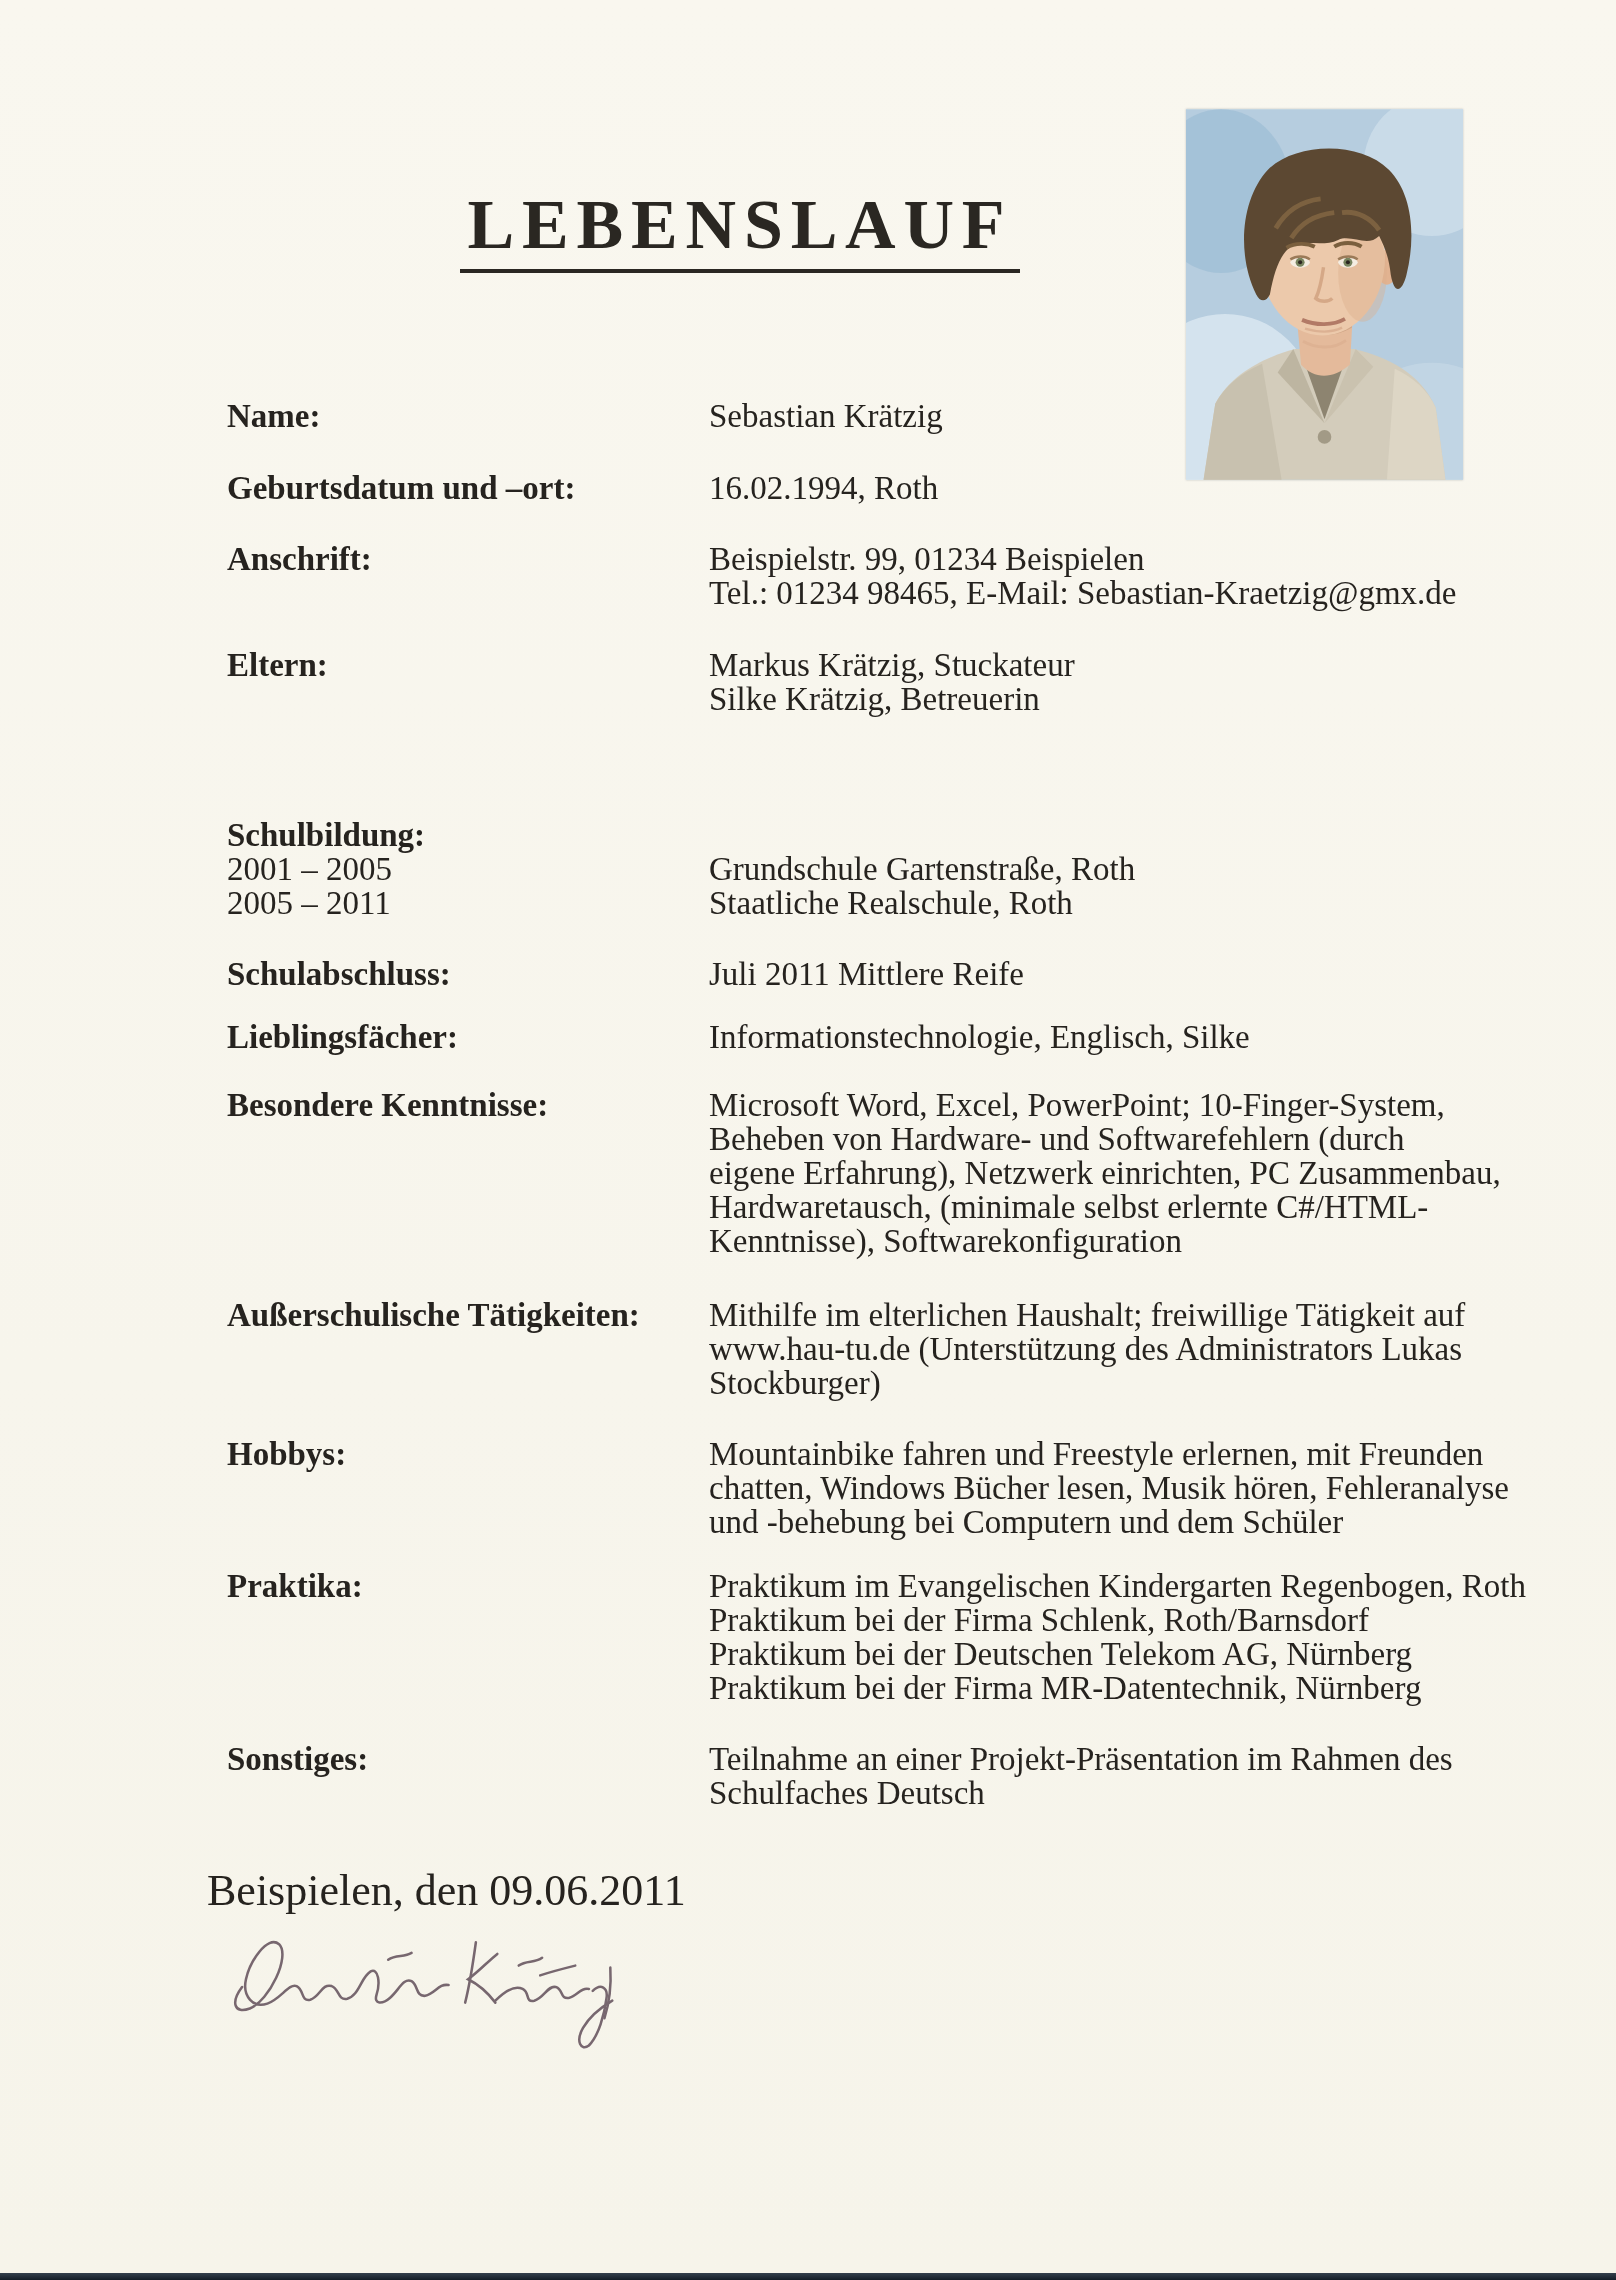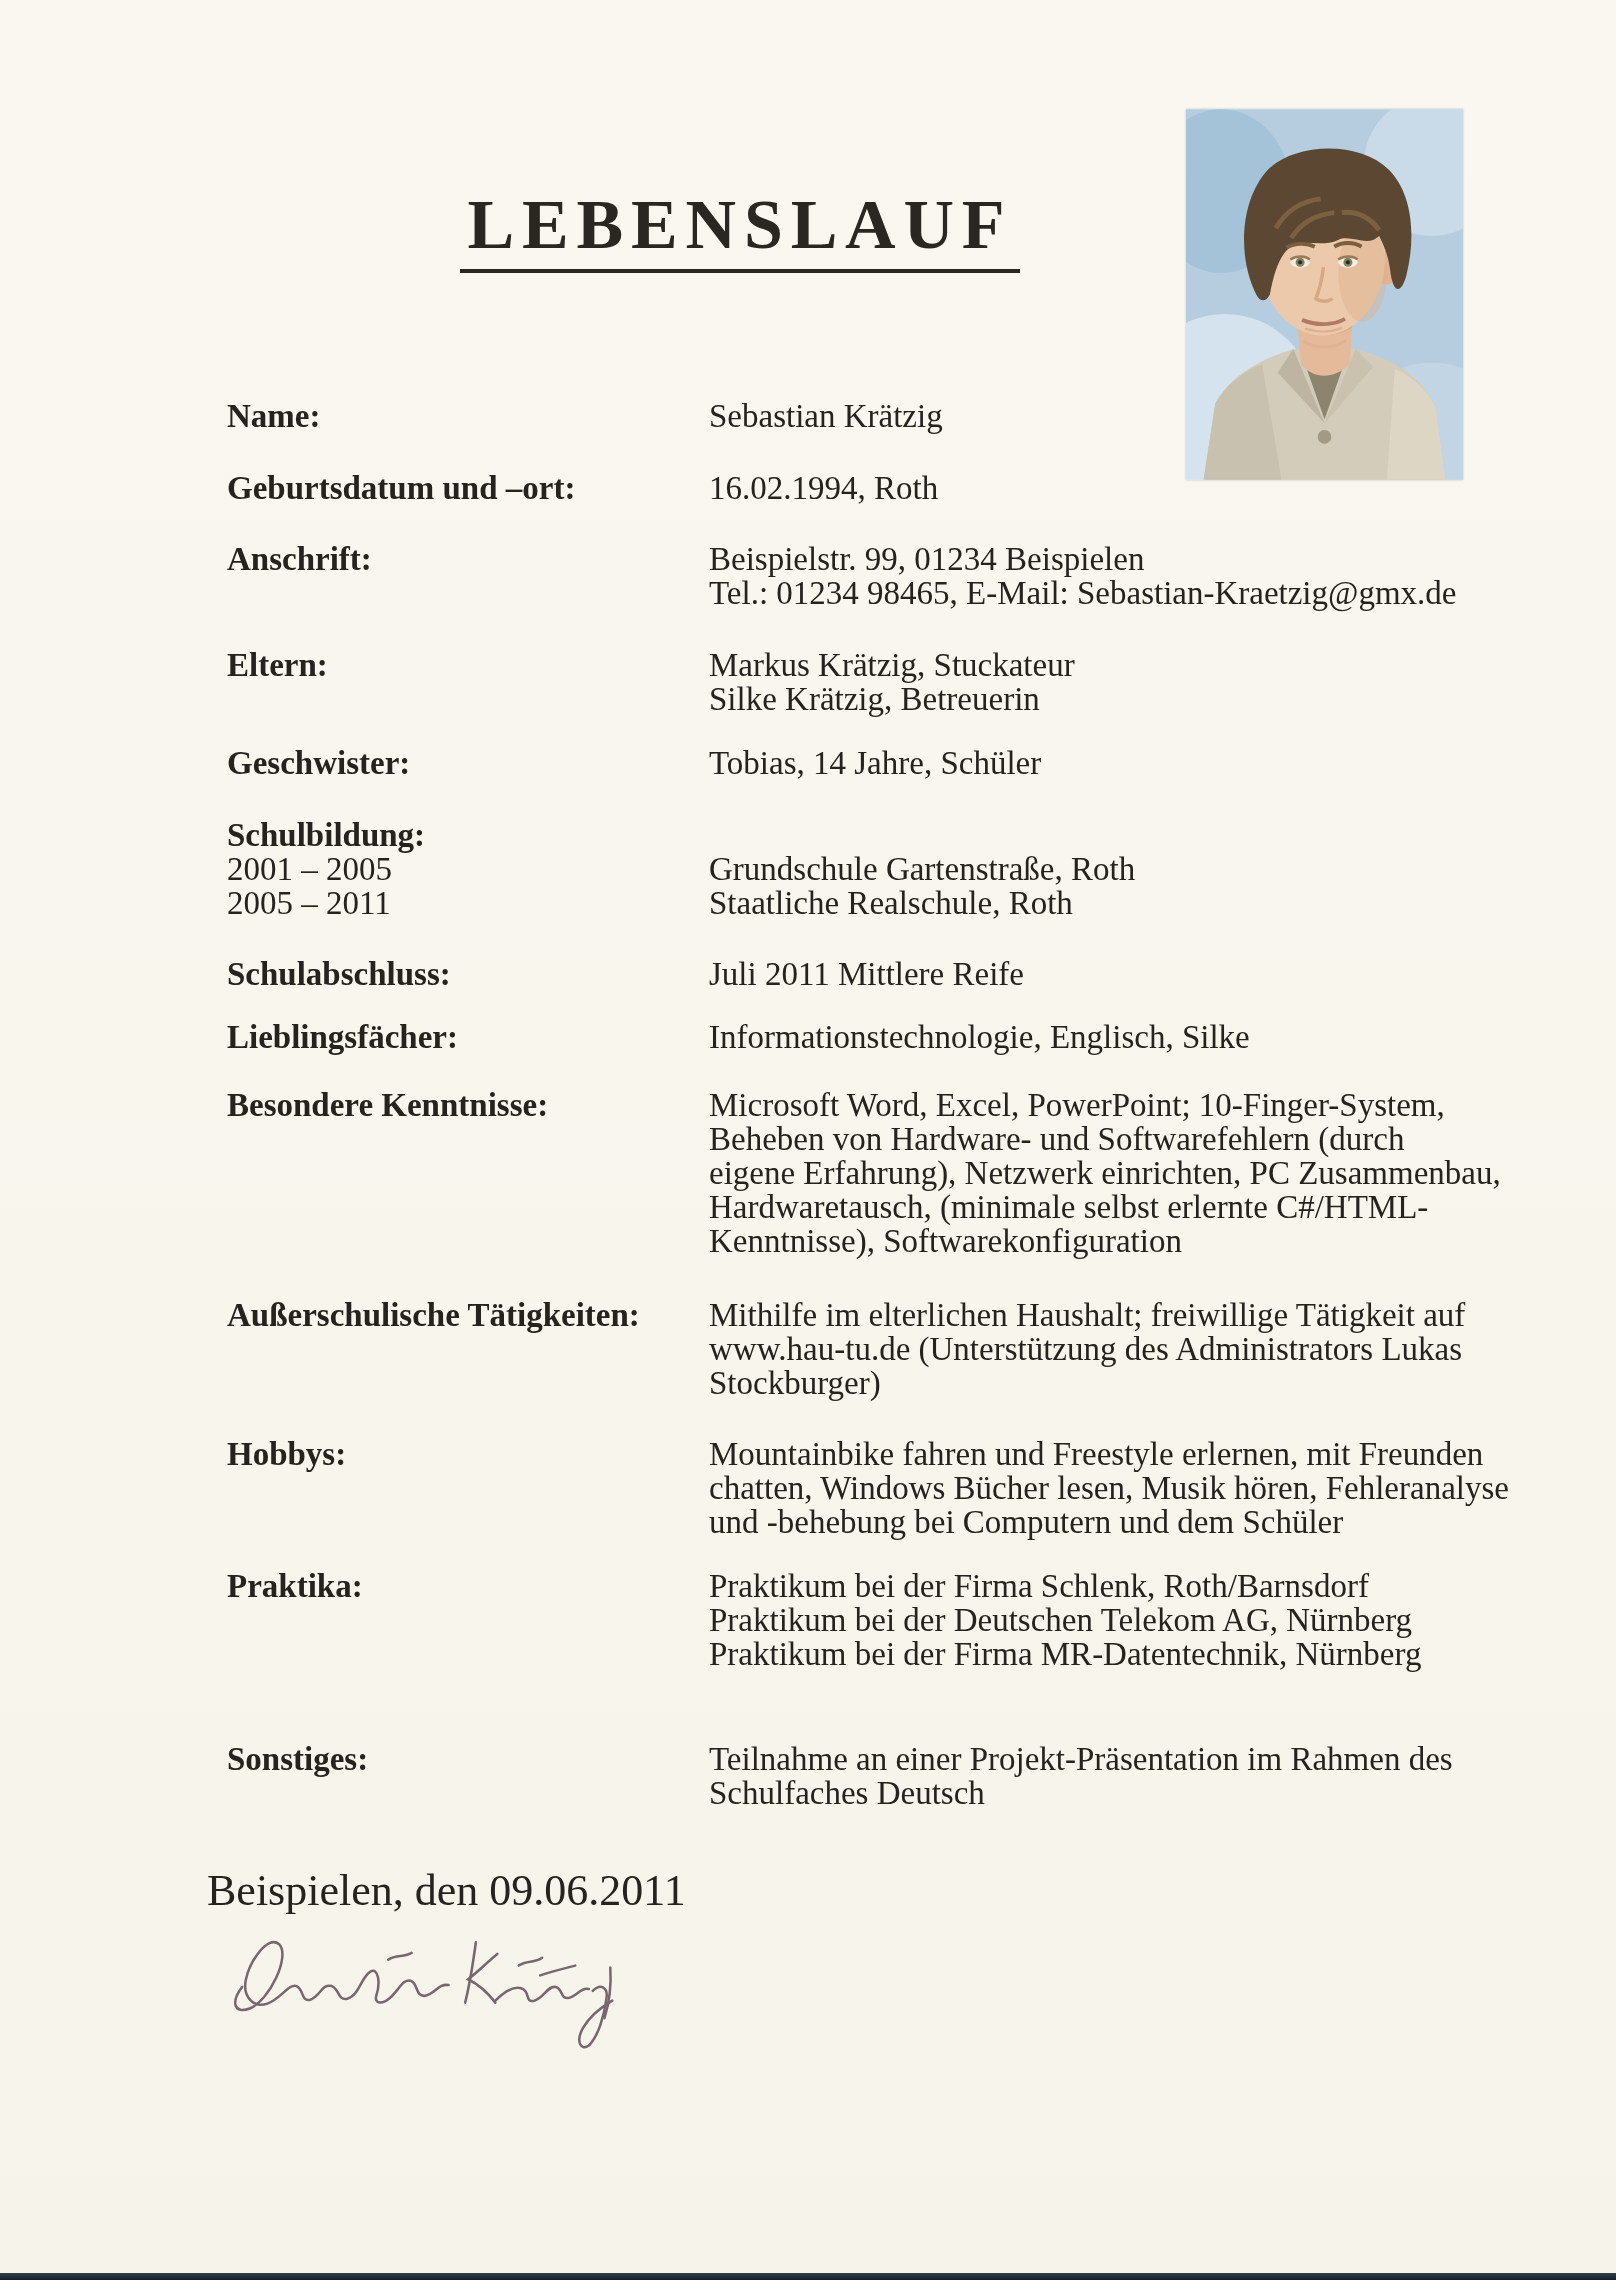--- a/index.html
+++ b/index.html
@@ -119,14 +119,6 @@
     </div>
   </div>
 
-  <div class="row" style="top:746px">
-    <div class="label">
-        <div class="vline">Geschwister:</div>
-      </div>
-    <div class="value">
-        <div class="vline">Tobias, 14 Jahre, Schüler</div>
-      </div>
-  </div>
 
   <div class="row" style="top:818px">
     <div class="label">

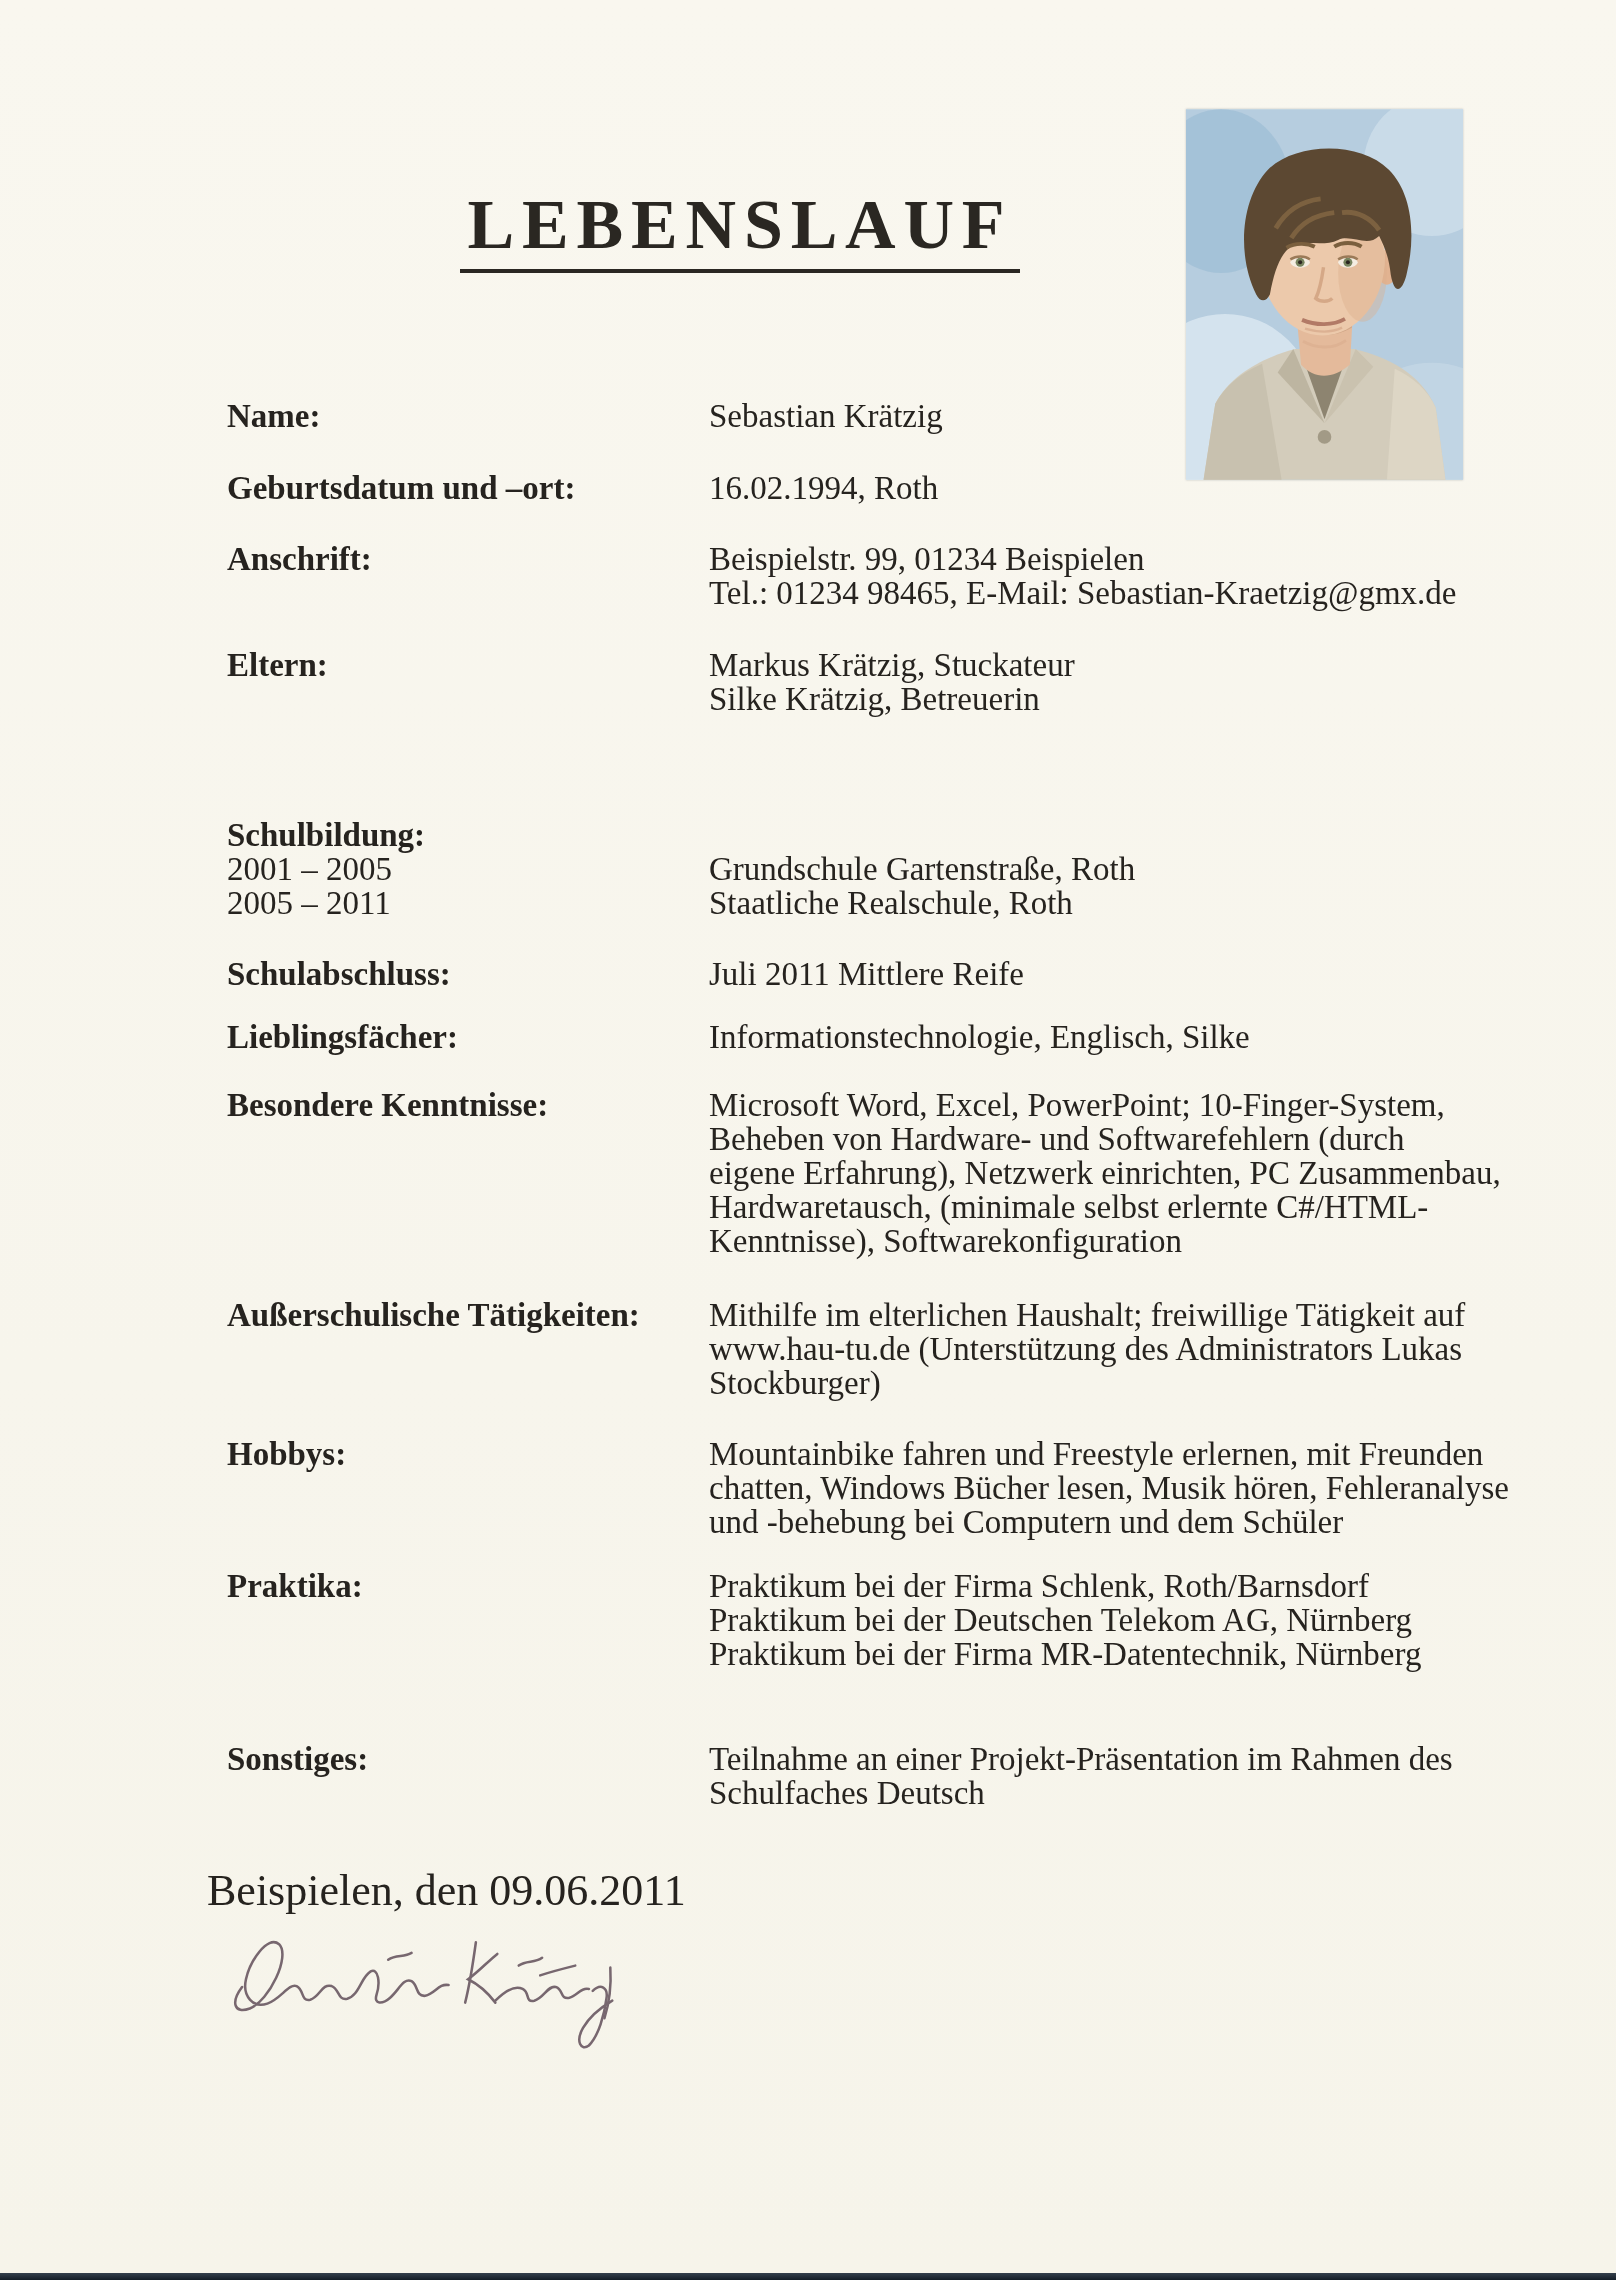--- a/index.html
+++ b/index.html
@@ -191,6 +191,7 @@
         <div class="vline">Praktika:</div>
       </div>
     <div class="value">
+      <div class="vline">Praktikum im Evangelischen Kindergarten Regenbogen, Roth</div>
       <div class="vline">Praktikum bei der Firma Schlenk, Roth/Barnsdorf</div>
       <div class="vline">Praktikum bei der Deutschen Telekom AG, Nürnberg</div>
       <div class="vline">Praktikum bei der Firma MR-Datentechnik, Nürnberg</div>

